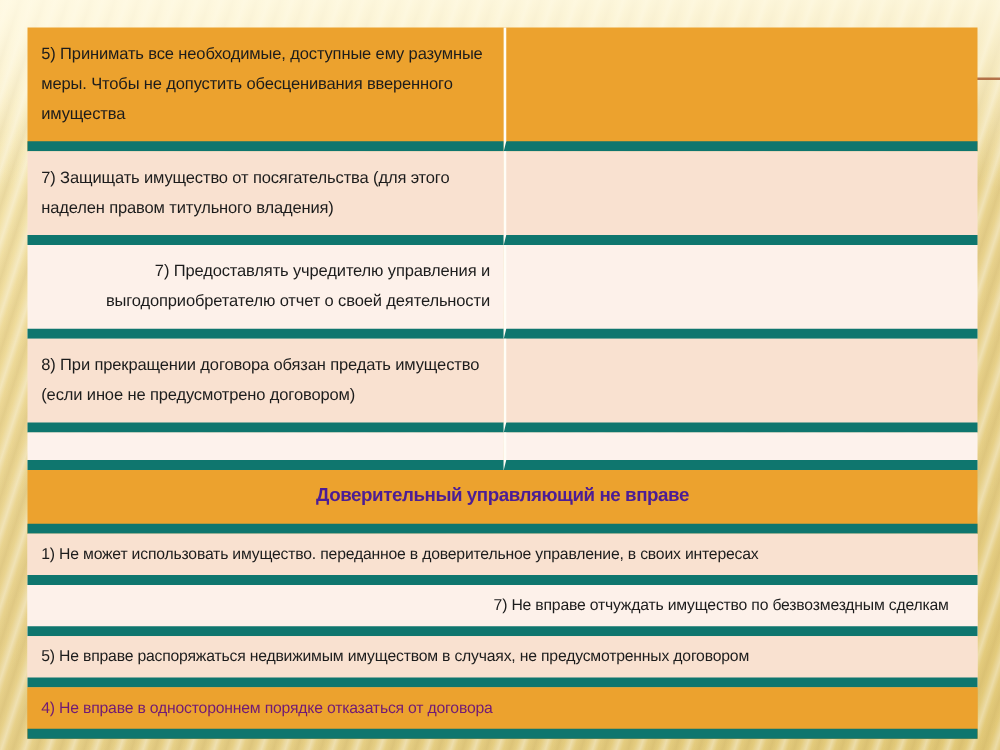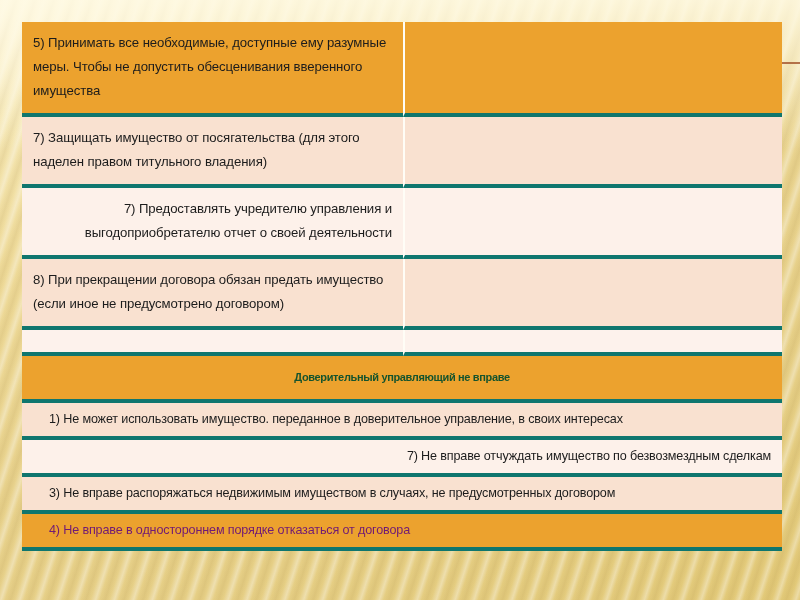--- a/index.html
+++ b/index.html
@@ -69,7 +69,7 @@
   #content-table td {
     vertical-align: top;
     padding: 0;
-    border-bottom: 4px solid #0f766e;
+    border-bottom: 8px solid #0f766e;
   }
   .col-main { width: 381px; }
   .col-side { width: 379px; }

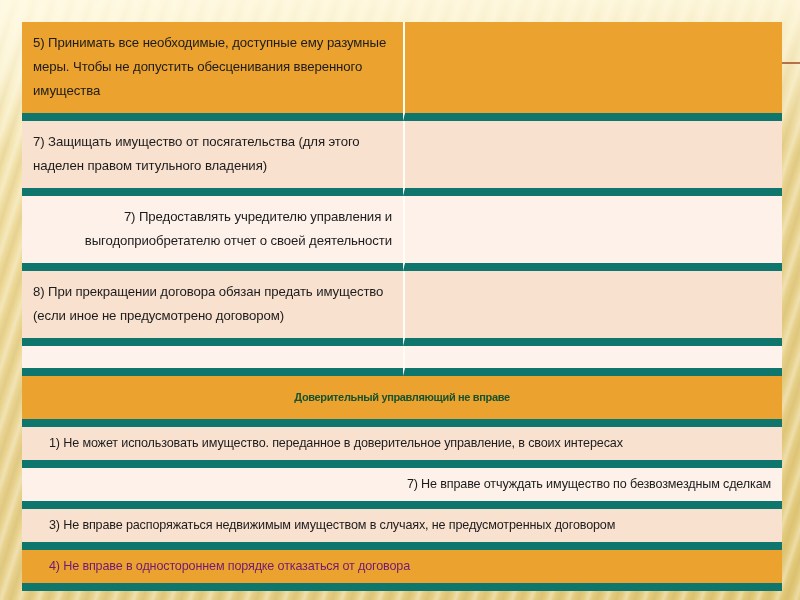--- a/index.html
+++ b/index.html
@@ -104,10 +104,10 @@
     border-bottom: 2px solid #fffdf6;
   }
   .section-header .cell-text {
-    font-size: 11px;
+    font-size: 15px;
     line-height: 22px;
     font-weight: bold;
-    color: #14532d;
+    color: #4c1d95;
     letter-spacing: -0.35px;
     padding: 10px 8px 11px 8px;
   }

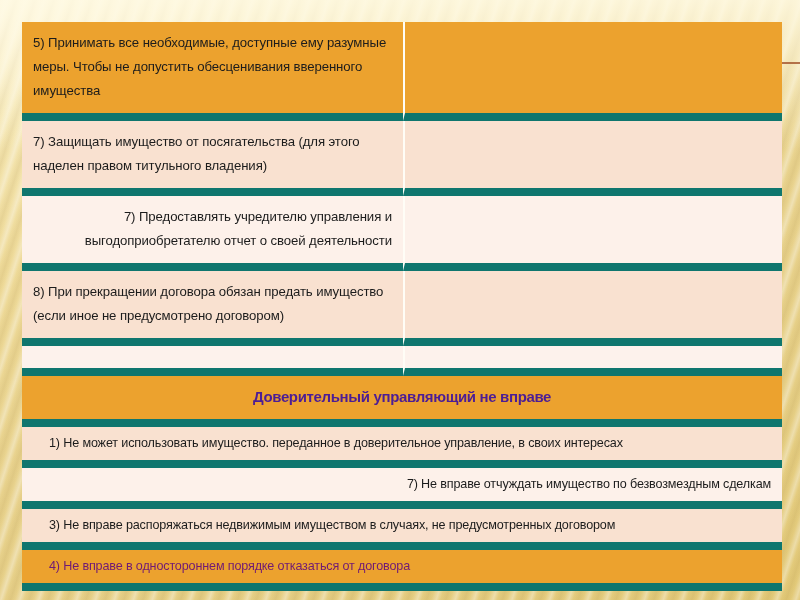--- a/index.html
+++ b/index.html
@@ -116,9 +116,8 @@
   .list-row .cell-text {
     font-size: 12.6px;
     line-height: 18px;
-    padding: 7px 11px 8px 11px;
+    padding: 7px 23px 8px 11px;
     letter-spacing: -0.15px;
-    margin-left: 16px;
   }
   .list-row.fill-accent .cell-text {
     color: #701a75;

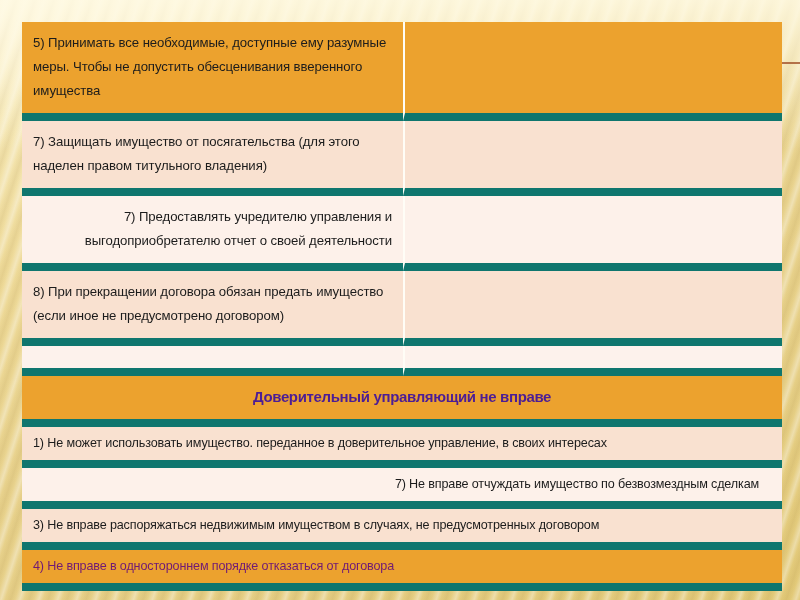--- a/index.html
+++ b/index.html
@@ -191,7 +191,7 @@
       </tr>
       <tr class="list-row fill-peach">
         <td colspan="2" class="fill-peach">
-          <div class="cell-text">3) Не вправе распоряжаться недвижимым имуществом в случаях, не предусмотренных договором</div>
+          <div class="cell-text">5) Не вправе распоряжаться недвижимым имуществом в случаях, не предусмотренных договором</div>
         </td>
       </tr>
       <tr class="list-row fill-accent last-row">

